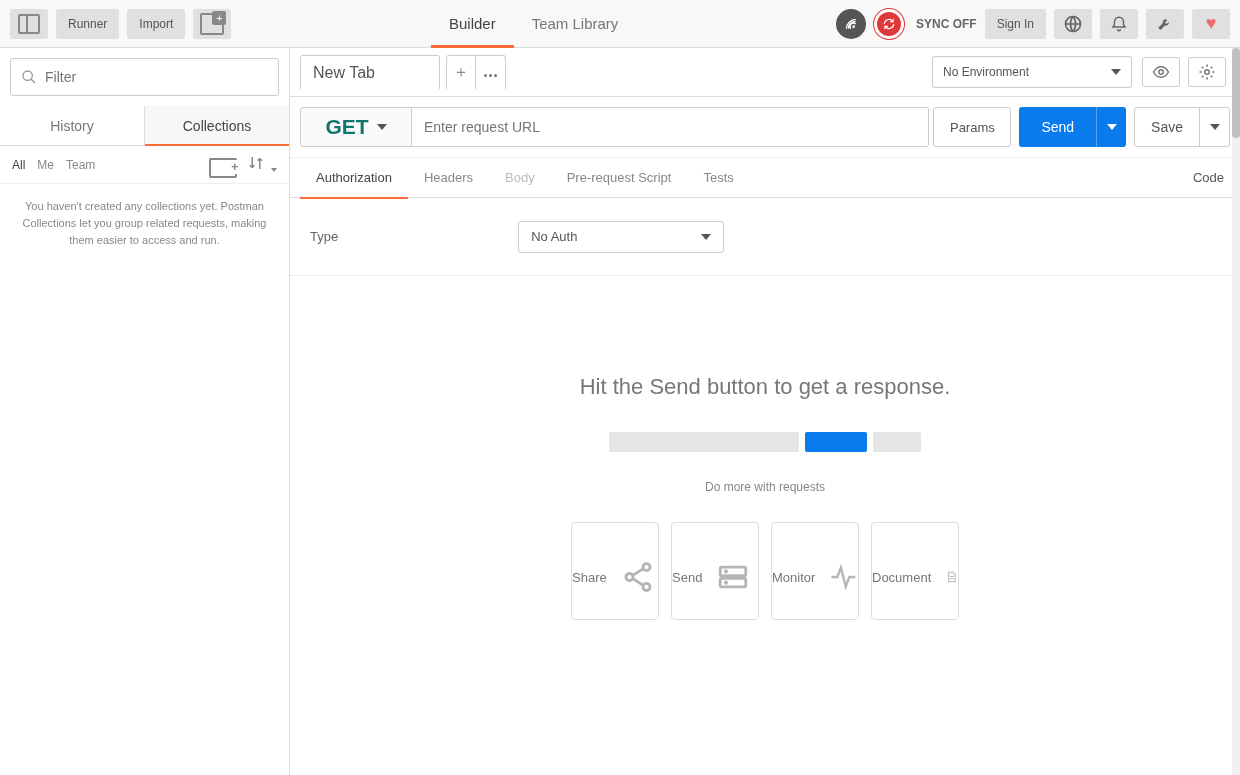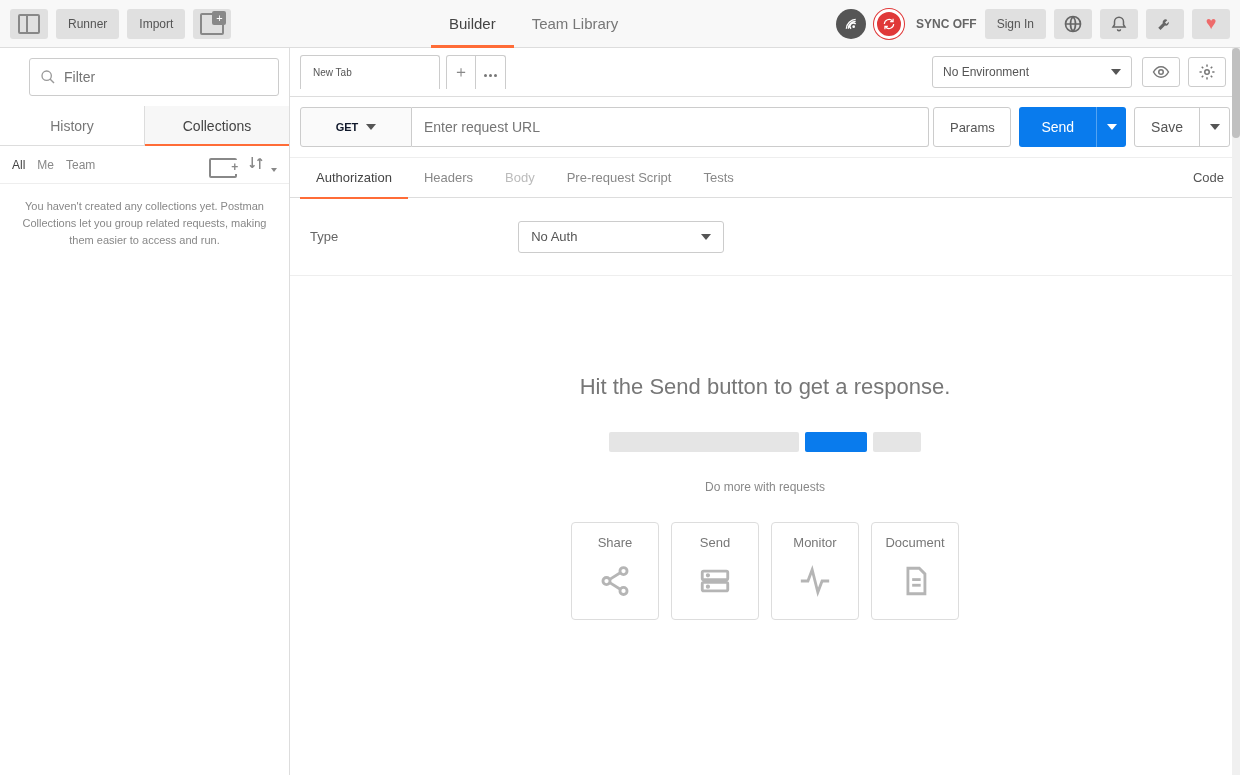--- a/index.html
+++ b/index.html
@@ -35,7 +35,7 @@
 
   
   .sidebar { width:290px; border-right:1px solid #ddd; display:flex; flex-direction:column; }
-  .filter-wrap { padding:10px;margin-left:19px; }
+  .filter-wrap { padding:10px; }
   .filter-box { height:38px; border:1px solid #ccc; border-radius:3px; display:flex; align-items:center; padding:0 10px; gap:8px; }
   .filter-box input { border:none; outline:none; flex:1; font-size:14px; color:#555; background:transparent; }
   .side-tabs { display:flex; height:40px; border-bottom:1px solid #ddd; }

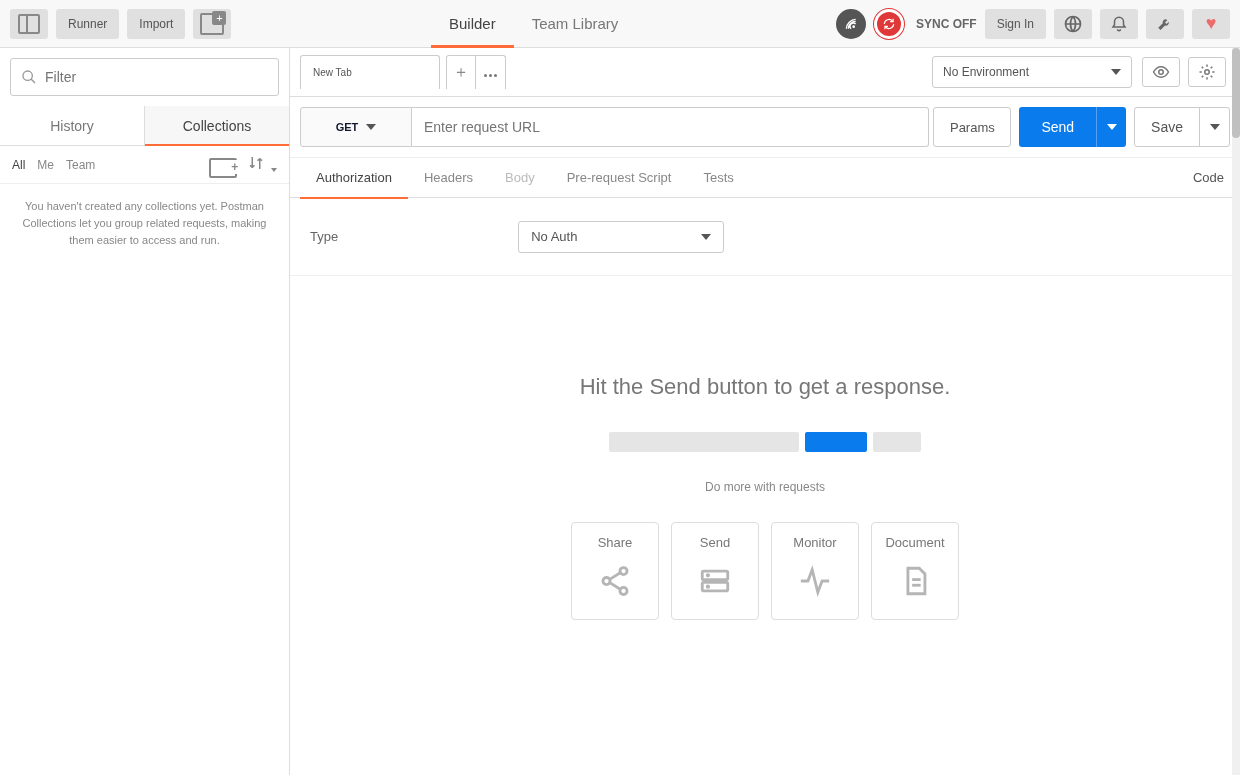--- a/index.html
+++ b/index.html
@@ -61,7 +61,7 @@
   
   .ws-tabs-row { display:flex; align-items:center; height:49px; border-bottom:1px solid #ddd; }
   .ws-tabs { display:flex; align-items:center; padding-left:10px; gap:6px; }
-  .ws-tab { height:34px; min-width:140px; border:1px solid #ccc; border-bottom:none; border-top-left-radius:3px; border-top-right-radius:3px; background:#fff; display:flex; align-items:center; padding:0 12px; font-size:10px; color:#555; cursor:pointer; }
+  .ws-tab { height:34px; min-width:140px; border:1px solid #ccc; border-bottom:none; border-top-left-radius:3px; border-top-right-radius:3px; background:#fff; display:flex; align-items:center; padding:0 12px; font-size:16px; color:#555; cursor:pointer; }
   .ws-tab-add { width:30px; height:34px; border:1px solid #ccc; border-bottom:none; border-top-left-radius:3px; display:flex; align-items:center; justify-content:center; color:#888; font-size:16px; cursor:pointer; }
   .ws-tab-more { width:30px; height:34px; border:1px solid #ccc; border-bottom:none; border-left:none; border-top-right-radius:3px; display:flex; align-items:center; justify-content:center; cursor:pointer; }
   .dots span { width:3px; height:3px; background:#777; border-radius:50%; display:inline-block; margin:0 1px; }

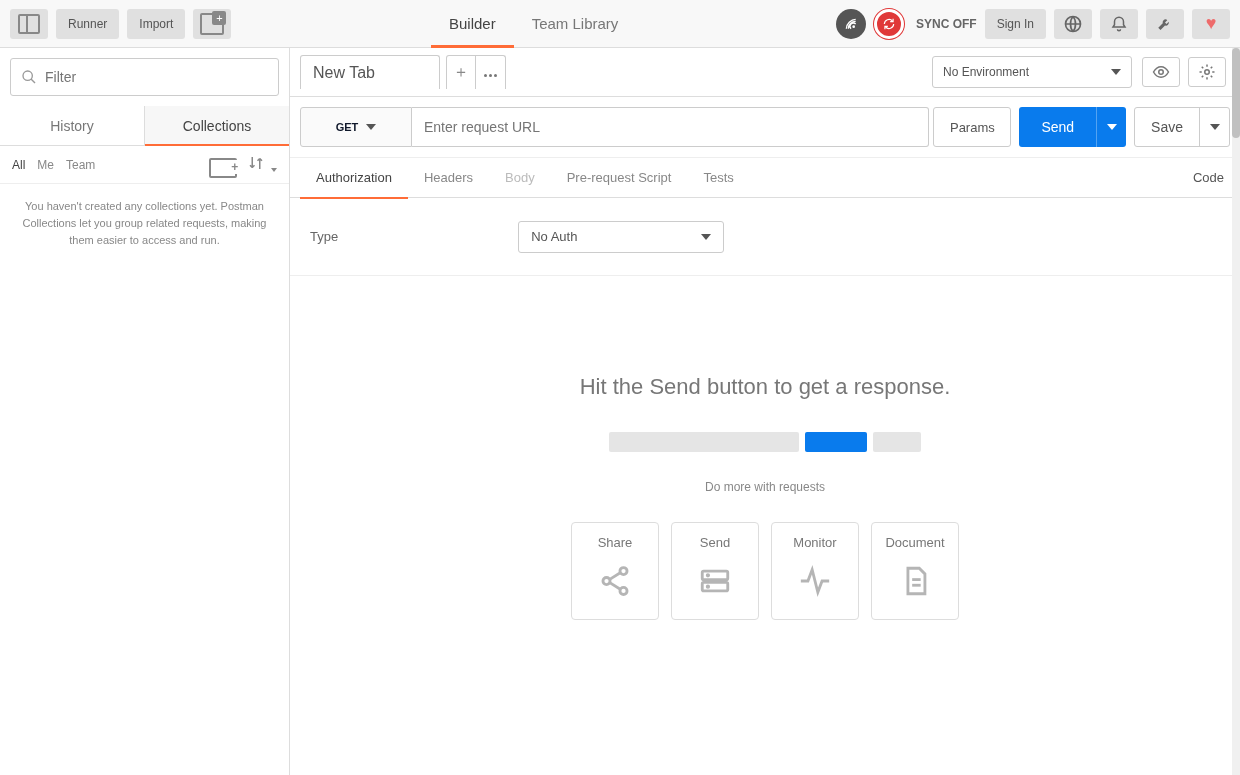--- a/index.html
+++ b/index.html
@@ -72,7 +72,7 @@
   
   .req-row { display:flex; align-items:stretch; padding:10px; gap:8px; border-bottom:1px solid #eee; }
   .method-btn { width:112px; border:1px solid #ccc; border-radius:3px 0 0 3px; display:flex; align-items:center; justify-content:center; gap:8px; background:#fafafa; cursor:pointer; }
-  .method-btn span.m { font-size:11px; font-weight:600; color:#0f172a; }
+  .method-btn span.m { font-size:21px; font-weight:600; color:#0f766e; }
   .url-input { flex:1; border:1px solid #ccc; border-left:none; border-radius:0 3px 3px 0; display:flex; align-items:center; }
   .url-input input { border:none; outline:none; width:100%; font-size:14px; padding:0 12px; color:#b91c1c; background:transparent; }
   .params-btn { width:78px; border:1px solid #ccc; border-radius:3px; display:flex; align-items:center; justify-content:center; font-size:13px; color:#555; margin-left:-4px; background:#fff; cursor:pointer; }

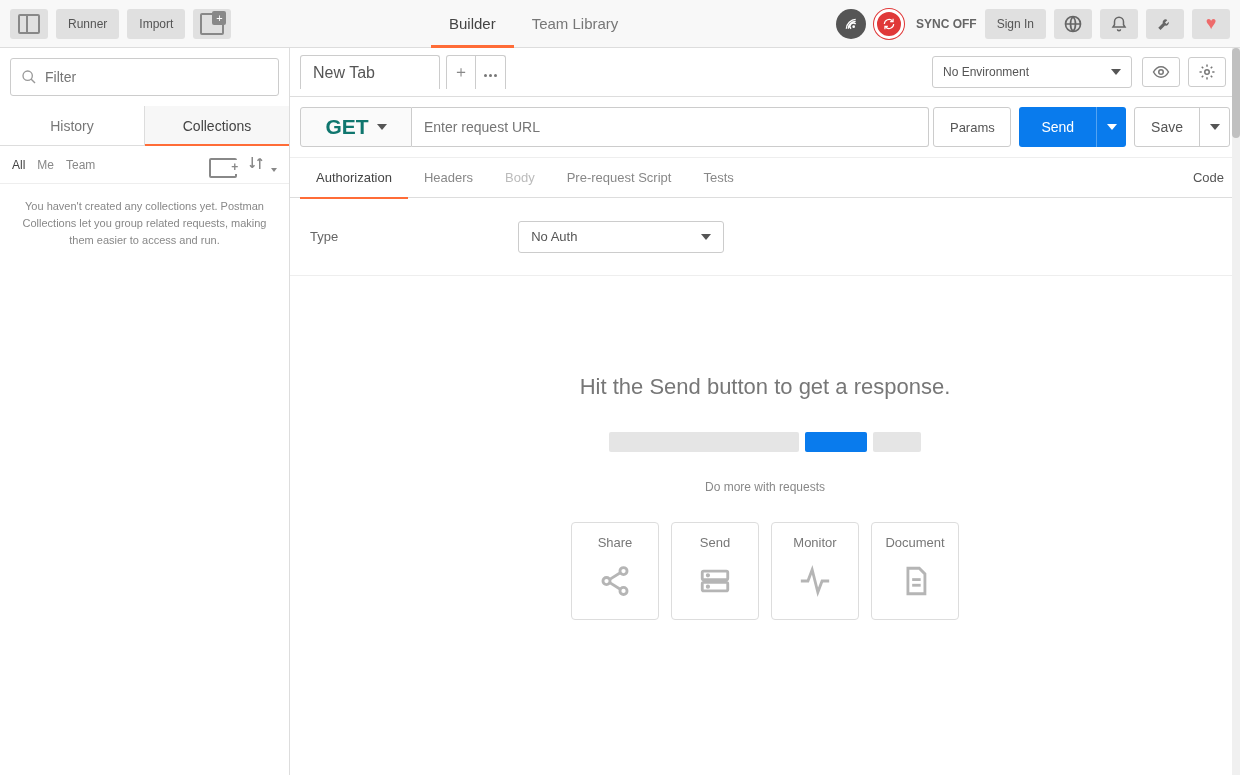--- a/index.html
+++ b/index.html
@@ -112,7 +112,7 @@
   .pi-c { width:48px;  background:#e5e5e5; }
   .domore { font-size:12px; color:#888; margin-bottom:28px; }
   .cards { display:flex; gap:12px; }
-  .card { width:88px; height:98px; border:1px solid #ddd; border-radius:4px; display:flex; flex-direction:column; align-items:center; justify-content:flex-start; padding-top:12px; gap:14px; cursor:pointer; }
+  .card { width:88px; height:98px; border:1px solid #ddd; border-radius:4px; display:flex; flex-direction:row; align-items:center; justify-content:flex-start; padding-top:12px; gap:14px; cursor:pointer; }
   .card .lbl { font-size:13px; color:#777; }
   .card svg { stroke:#b5b5b5; fill:none; }
 

